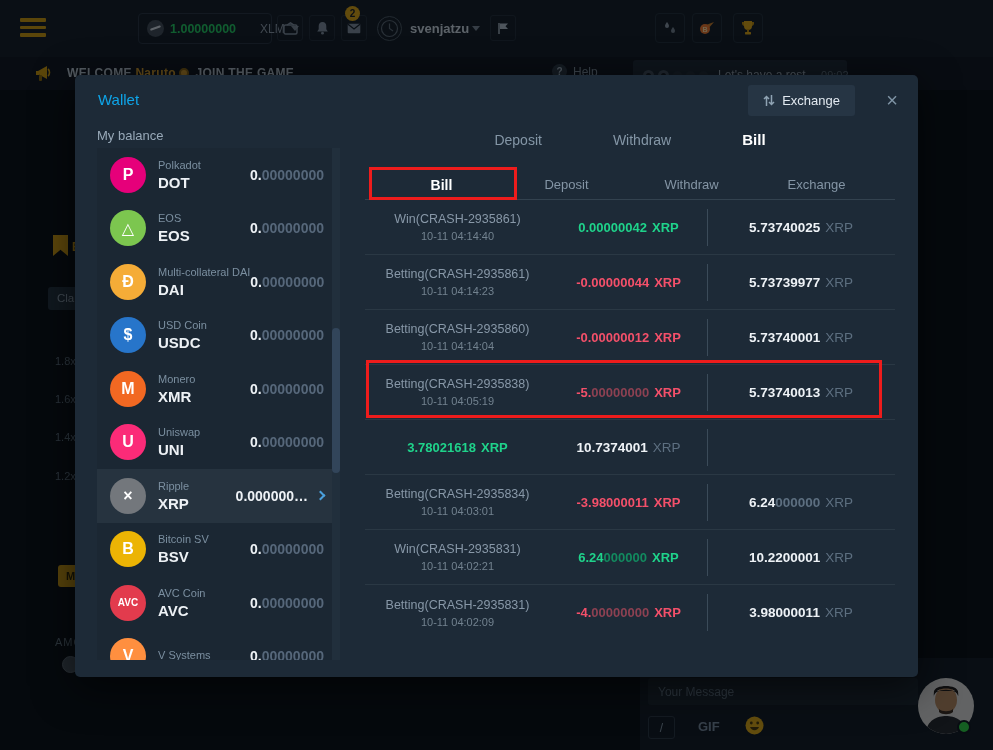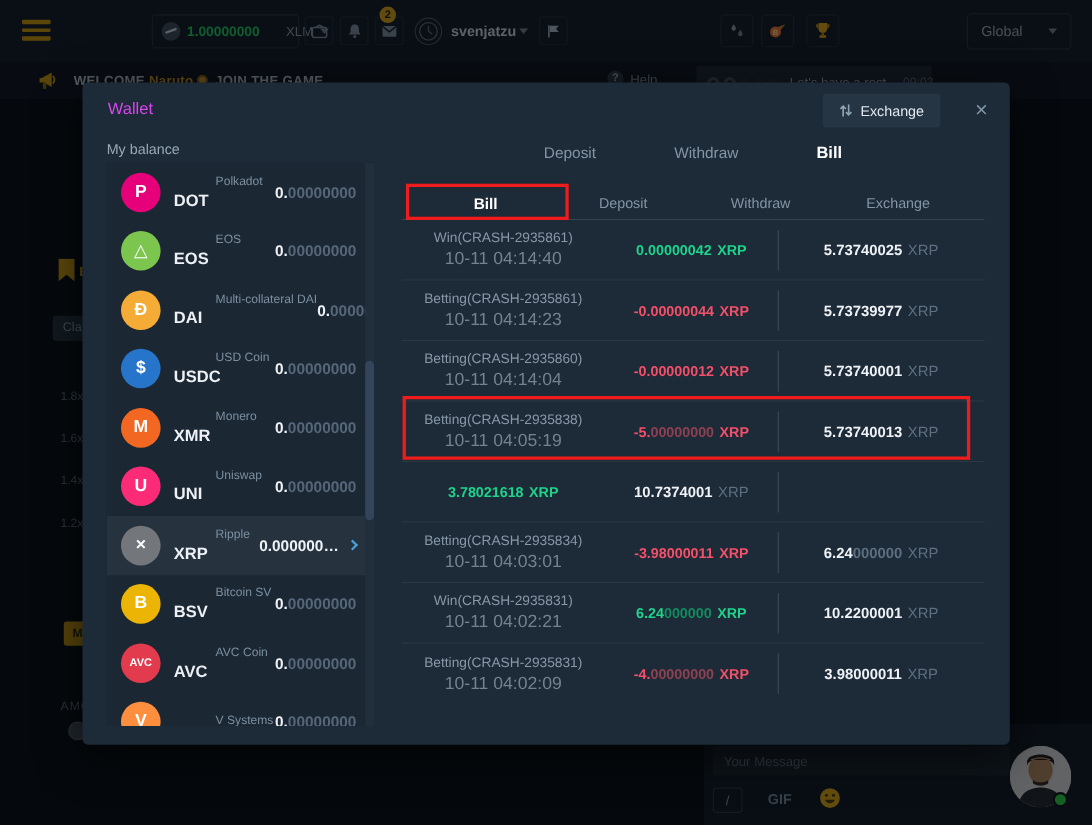--- a/index.html
+++ b/index.html
@@ -208,10 +208,6 @@
     </svg>
   </div>
 
-  <div class="global-pill">
-    <span class="global-txt">Global</span>
-    <span class="caret"></span>
-  </div>
 </div>
 
 <div class="noticebar">

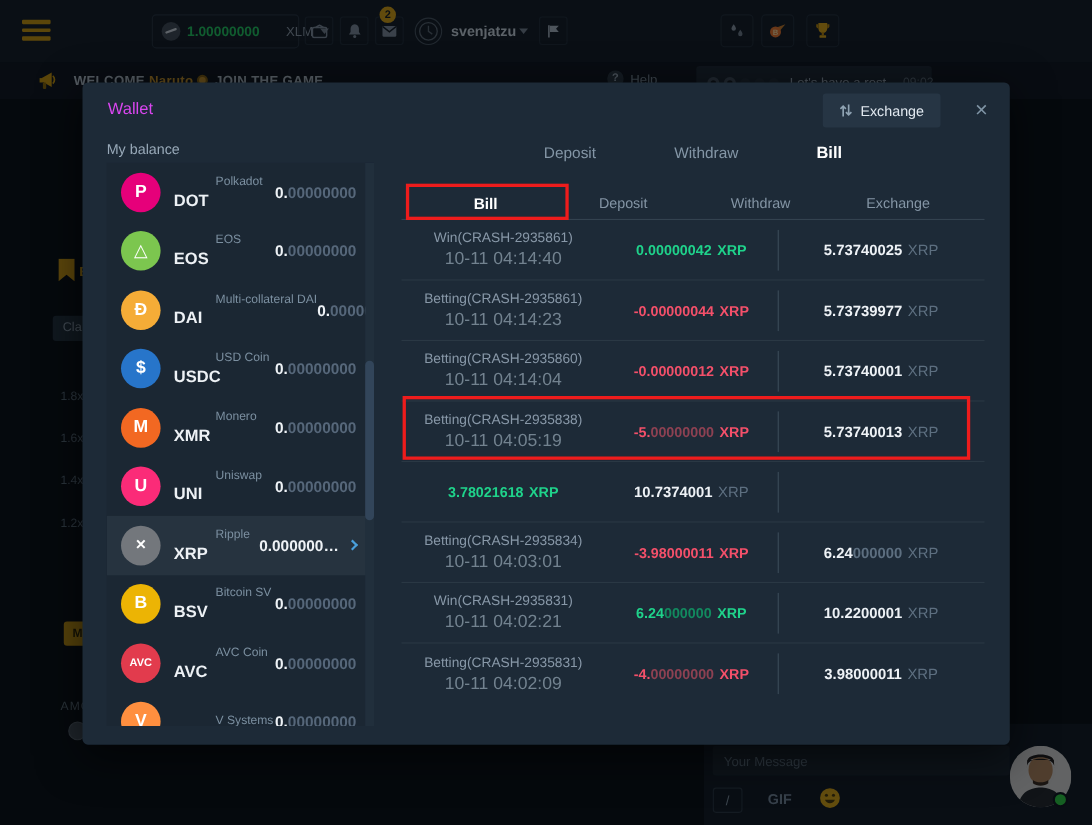--- a/index.html
+++ b/index.html
@@ -74,7 +74,7 @@
   
   .modal { position:absolute; left:75px; top:75px; width:843px; height:602px; background:#1d2a37; border-radius:5px;
            box-shadow:0 10px 40px rgba(0,0,0,.6); z-index:10; }
-  .modal-title { position:absolute; left:23px; top:16px; font-size:15px; color:#d946ef; }
+  .modal-title { position:absolute; left:23px; top:16px; font-size:15px; color:#0ea5e9; }
   .exchange-btn { position:absolute; right:63px; top:10px; height:31px; background:#263544; border-radius:3px;
                   display:flex; align-items:center; gap:7px; padding:0 15px; cursor:pointer; }
   .exchange-label { font-size:13px; color:#e2e9f0; }

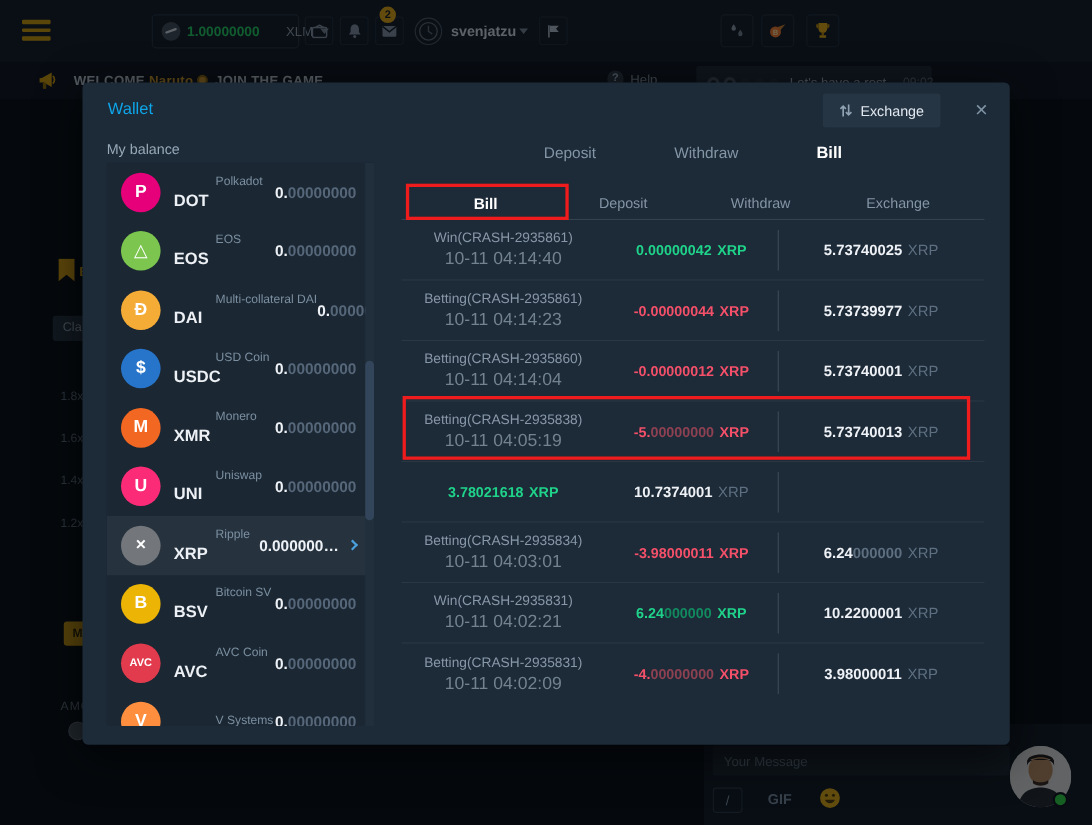--- a/index.html
+++ b/index.html
@@ -87,7 +87,7 @@
   .coin-icon { width:36px; height:36px; border-radius:50%; color:#fff; font-weight:bold; font-size:16px;
                display:flex; align-items:center; justify-content:center; margin-right:12px; flex:none; }
   .coin-names { display:flex; flex-direction:column; gap:3px; white-space:nowrap; }
-  .coin-name { font-size:11px; color:#7b8fa0;margin-left:38px; }
+  .coin-name { font-size:11px; color:#7b8fa0; }
   .coin-ticker { font-size:15px; font-weight:bold; color:#edf1f5; }
   .coin-bal { margin-left:auto; font-size:14px; font-weight:bold; white-space:nowrap; }
   .coin-bal .b-main { color:#eef2f6; }

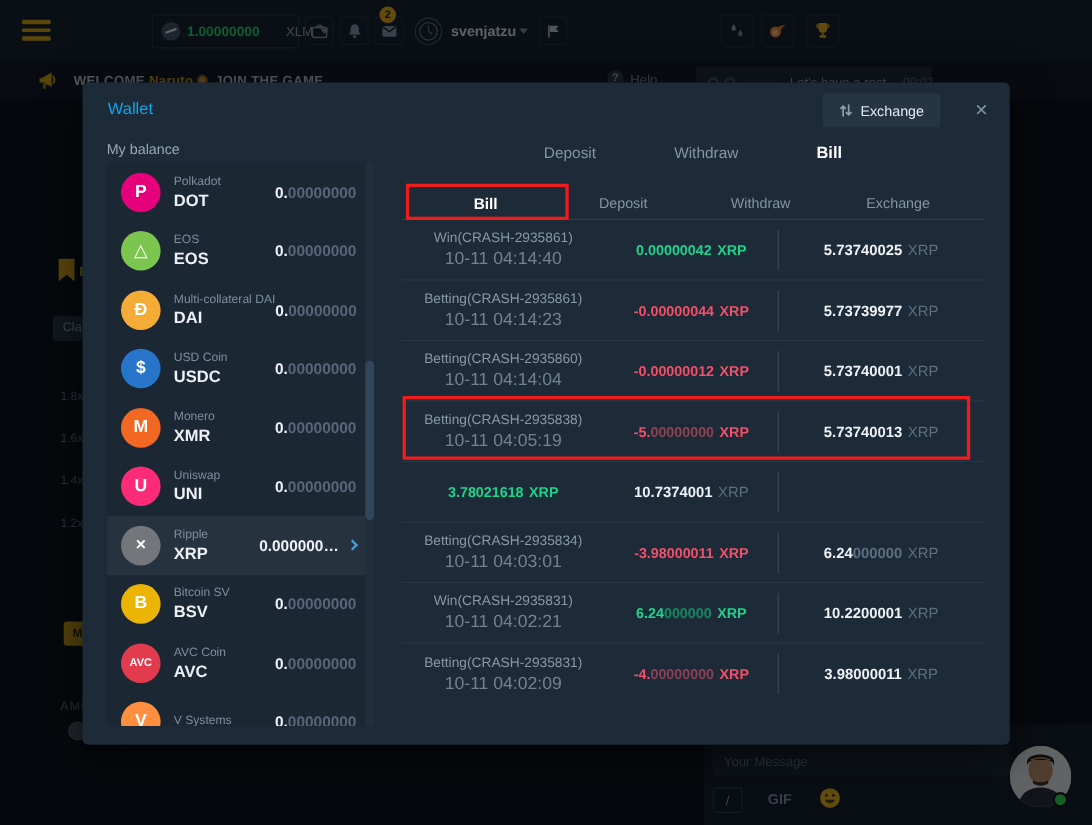--- a/index.html
+++ b/index.html
@@ -112,7 +112,7 @@
   .bill-row:not(:last-child) { border-bottom:1px solid #2a3844; }
   .cell-type { text-align:center; display:flex; flex-direction:column; gap:4px; }
   .row-type { font-size:12.5px; color:#8898a8; }
-  .row-time { font-size:16px; color:#72828f; }
+  .row-time { font-size:11px; color:#72828f; }
   .cell-amt { text-align:center; font-size:13px; font-weight:bold; white-space:nowrap; }
   .cell-amt.pos .amt-main, .cell-amt.pos .amt-cur { color:#1fd38b; }
   .cell-amt.pos .amt-dim { color:#128a5f; }

